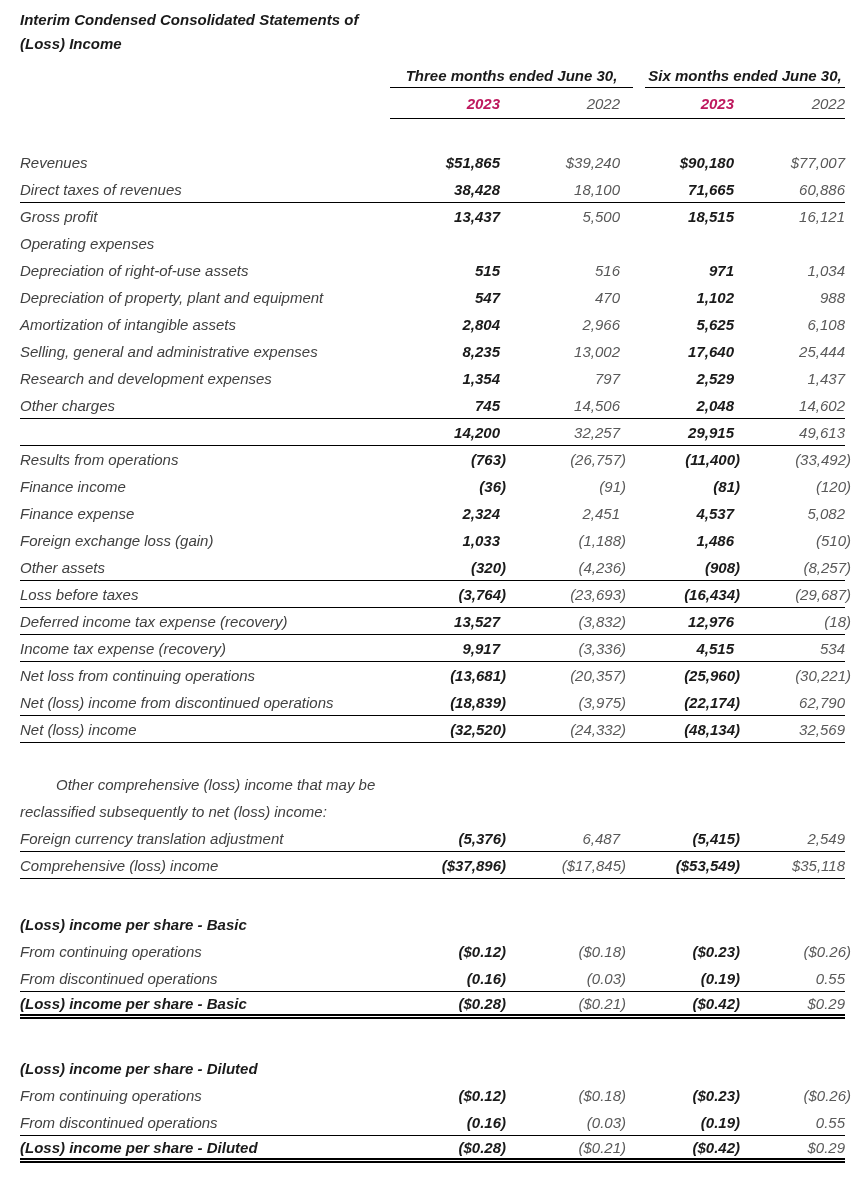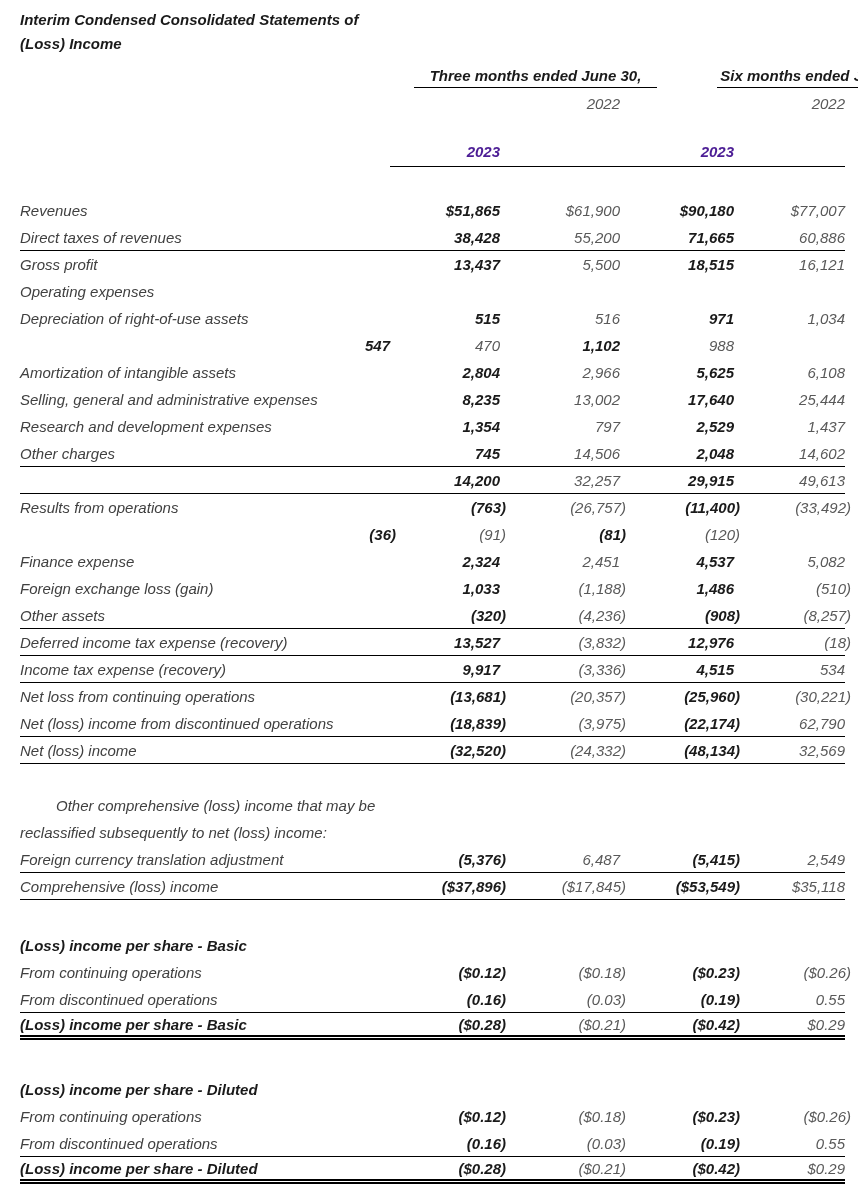--- a/index.html
+++ b/index.html
@@ -18,7 +18,7 @@
   .fin-table { width: 825px; margin-top: 11px; }
 
   
-  .group-row { display: grid; grid-template-columns: 370px 243px 12px 200px; align-items: end; gap: 24px; }
+  .group-row { display: grid; grid-template-columns: 370px 243px 12px 200px; align-items: end; }
   .group-head {
     font-weight: bold; font-size: 15px; color: #1a1a1a; text-align: center;
     white-space: nowrap; border-bottom: 1.5px solid #000; padding-bottom: 3px;

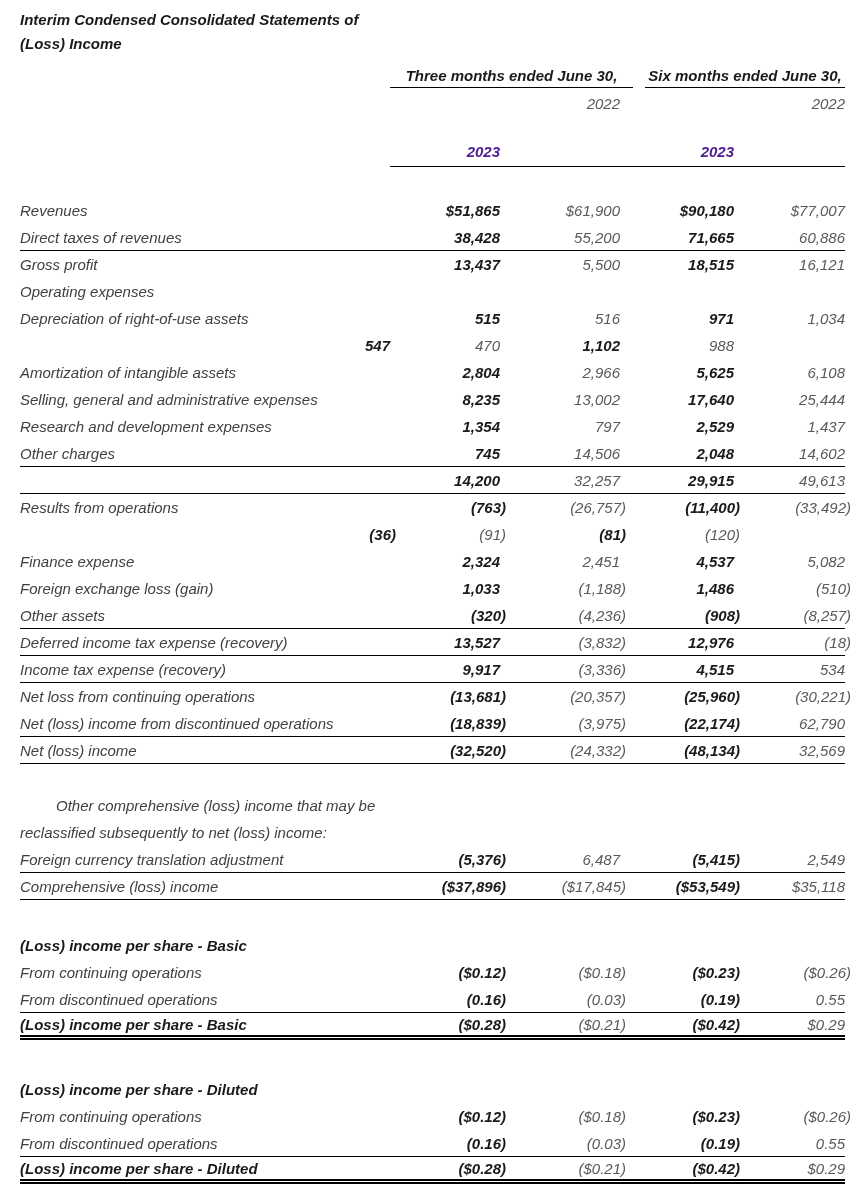--- a/index.html
+++ b/index.html
@@ -32,7 +32,7 @@
     width: 455px; border-bottom: 1.5px solid #000; padding: 7px 0 6px 0;
   }
   .year-cell { text-align: right; font-size: 15px; white-space: nowrap; }
-  .year-cell.y2023 { font-weight: bold; color: #4c1d95; margin-top: 48px; }
+  .year-cell.y2023 { font-weight: bold; color: #be185d; }
   .year-cell.y2022 { color: #595959; }
 
   

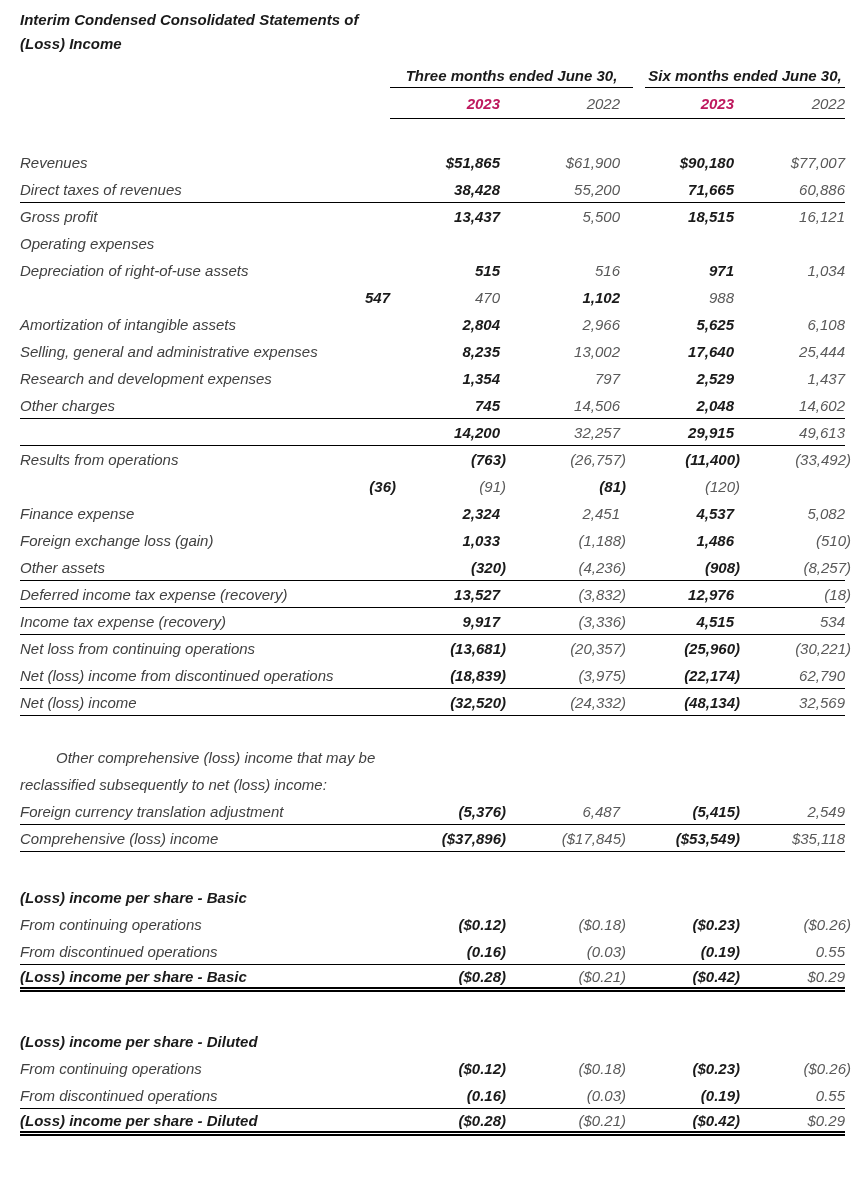--- a/index.html
+++ b/index.html
@@ -84,7 +84,7 @@
         <div class="row">
     <div class="cell label">Revenues</div>
     <div class="cell num c2023"><span class="val">$51,865</span></div>
-    <div class="cell num c2022"><span class="val">$61,900</span></div>
+    <div class="cell num c2022"><span class="val">$39,240</span></div>
     <div class="cell num c2023"><span class="val">$90,180</span></div>
     <div class="cell num c2022"><span class="val">$77,007</span></div>
   </div>

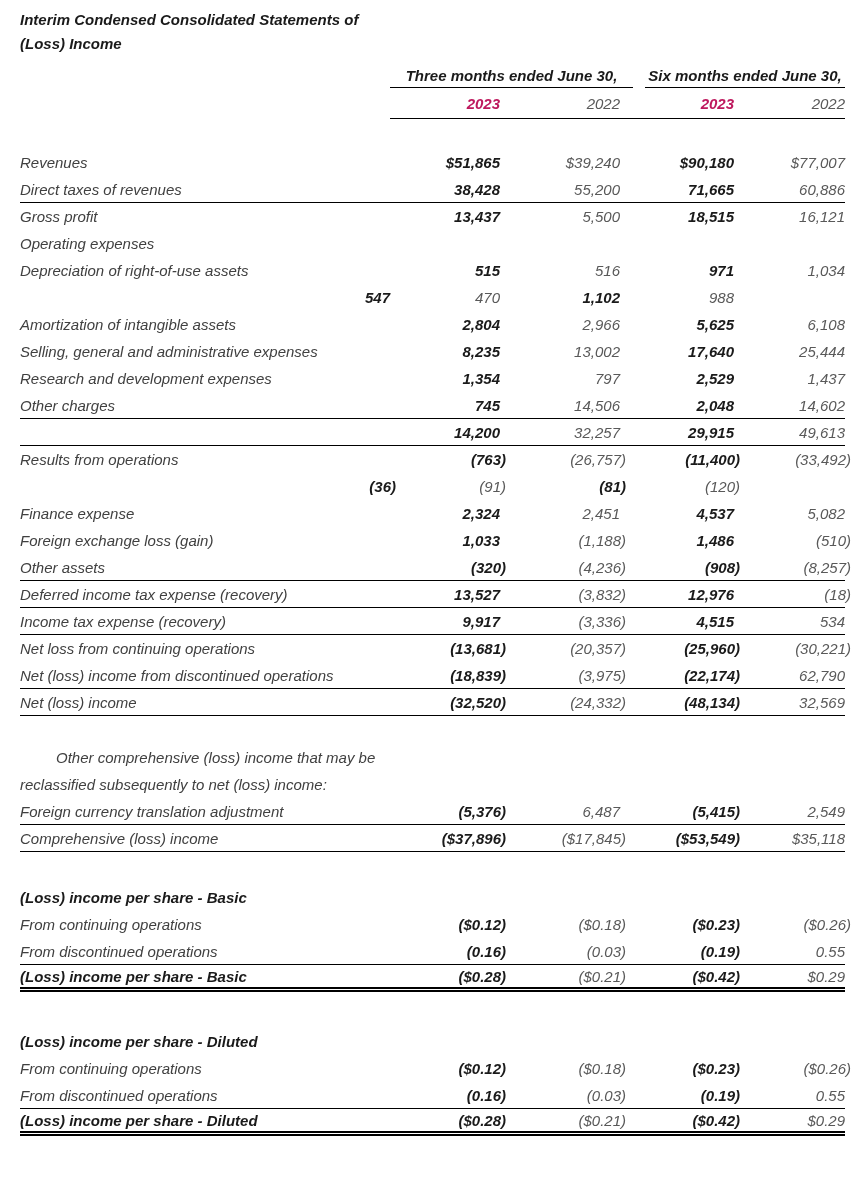--- a/index.html
+++ b/index.html
@@ -91,7 +91,7 @@
         <div class="row rule-single">
     <div class="cell label">Direct taxes of revenues</div>
     <div class="cell num c2023"><span class="val">38,428</span></div>
-    <div class="cell num c2022"><span class="val">55,200</span></div>
+    <div class="cell num c2022"><span class="val">18,100</span></div>
     <div class="cell num c2023"><span class="val">71,665</span></div>
     <div class="cell num c2022"><span class="val">60,886</span></div>
   </div>

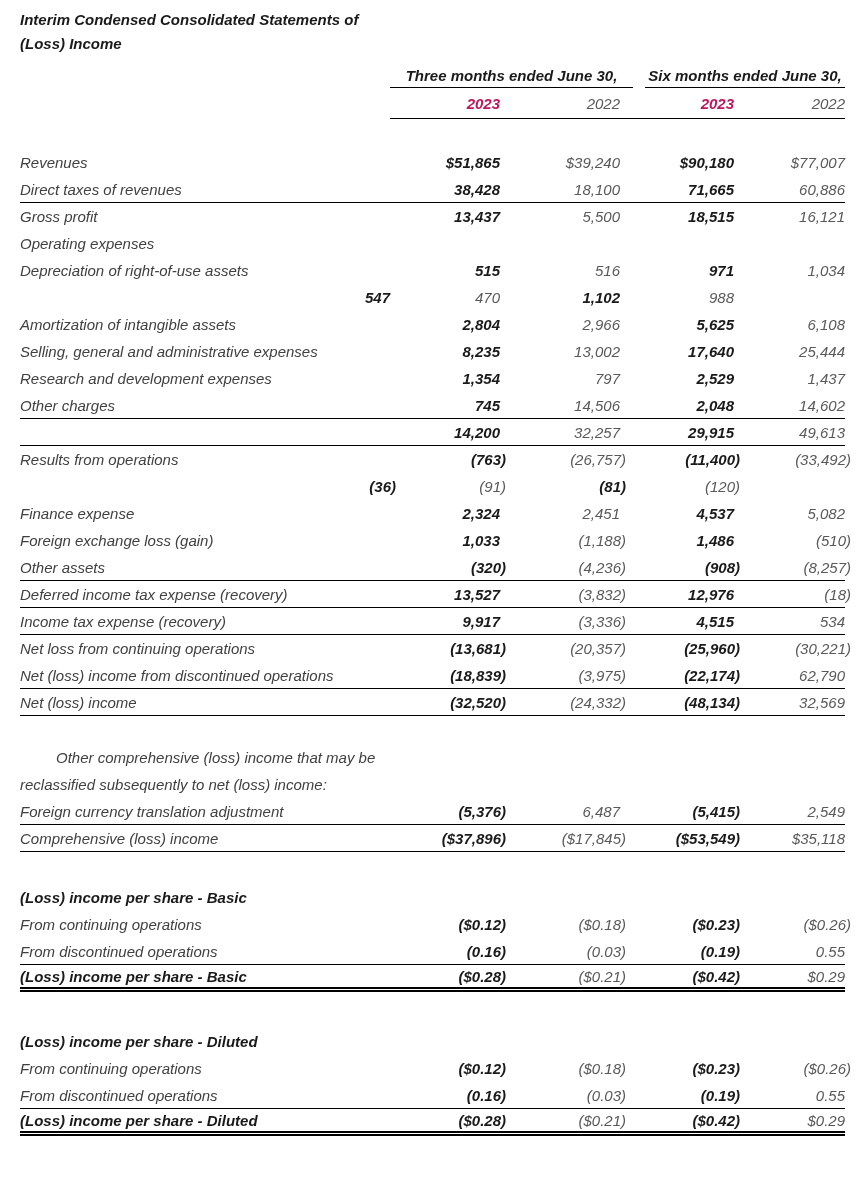--- a/index.html
+++ b/index.html
@@ -117,6 +117,7 @@
     <div class="cell num c2022"><span class="val">1,034</span></div>
   </div>
         <div class="row">
+    <div class="cell label">Depreciation of property, plant and equipment</div>
     <div class="cell num c2023"><span class="val">547</span></div>
     <div class="cell num c2022"><span class="val">470</span></div>
     <div class="cell num c2023"><span class="val">1,102</span></div>

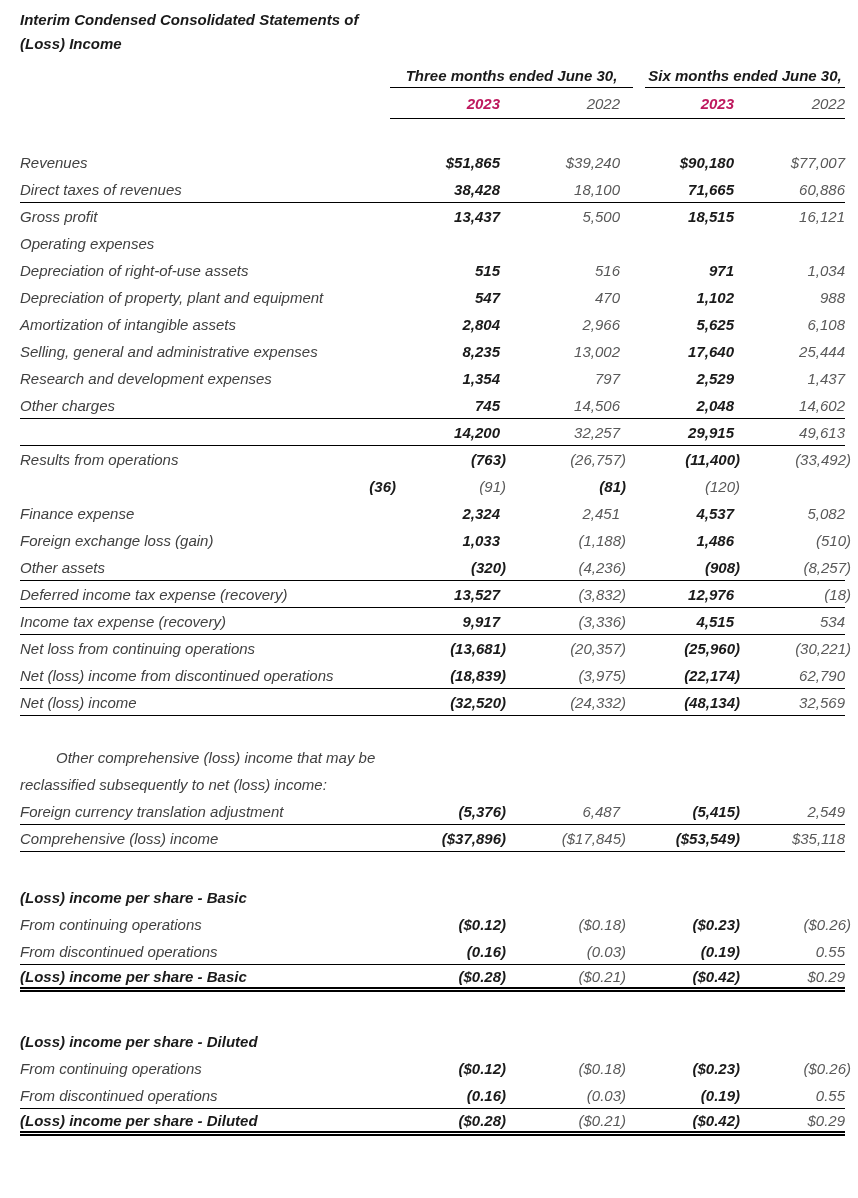--- a/index.html
+++ b/index.html
@@ -166,6 +166,7 @@
     <div class="cell num c2022"><span class="val paren">(33,492)</span></div>
   </div>
         <div class="row">
+    <div class="cell label">Finance income</div>
     <div class="cell num c2023"><span class="val paren">(36)</span></div>
     <div class="cell num c2022"><span class="val paren">(91)</span></div>
     <div class="cell num c2023"><span class="val paren">(81)</span></div>

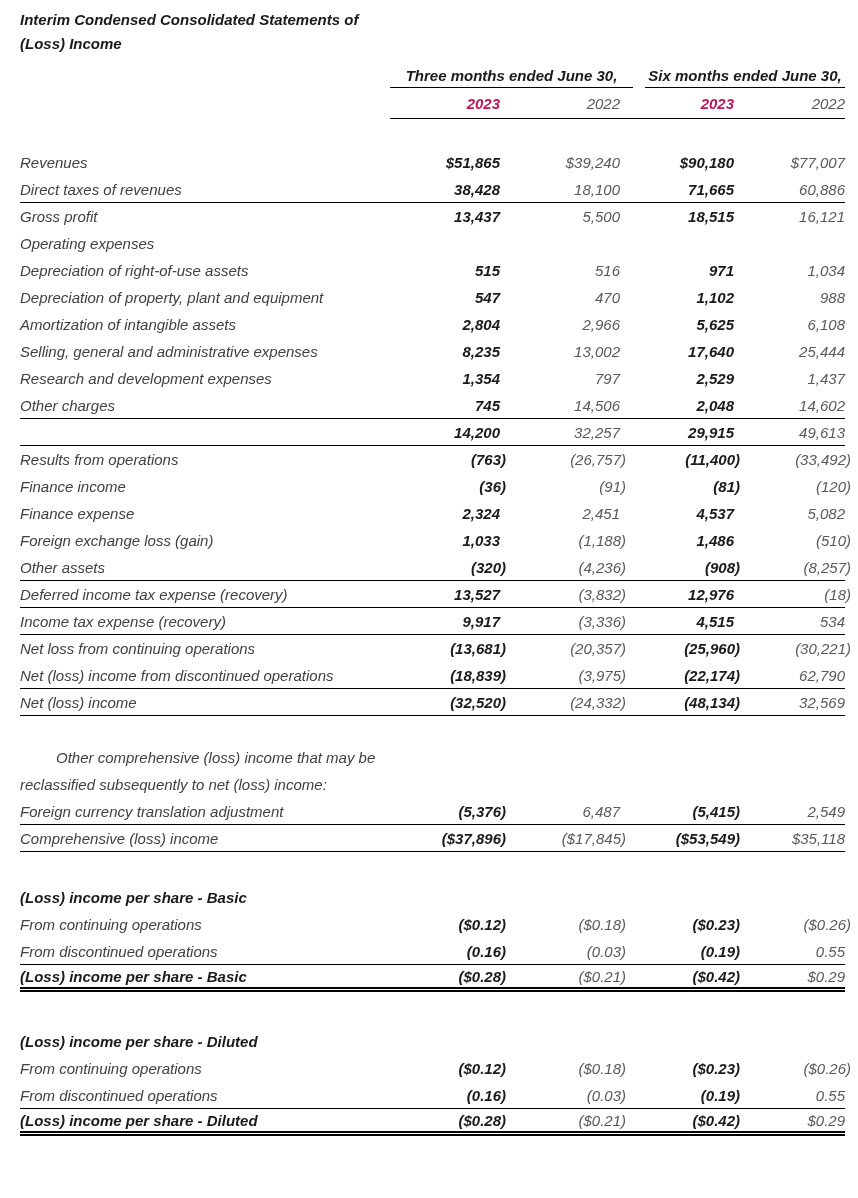--- a/index.html
+++ b/index.html
@@ -194,6 +194,13 @@
     <div class="cell num c2022"><span class="val paren">(8,257)</span></div>
   </div>
         <div class="row rule-single">
+    <div class="cell label">Loss before taxes</div>
+    <div class="cell num c2023"><span class="val paren">(3,764)</span></div>
+    <div class="cell num c2022"><span class="val paren">(23,693)</span></div>
+    <div class="cell num c2023"><span class="val paren">(16,434)</span></div>
+    <div class="cell num c2022"><span class="val paren">(29,687)</span></div>
+  </div>
+        <div class="row rule-single">
     <div class="cell label">Deferred income tax expense (recovery)</div>
     <div class="cell num c2023"><span class="val">13,527</span></div>
     <div class="cell num c2022"><span class="val paren">(3,832)</span></div>

